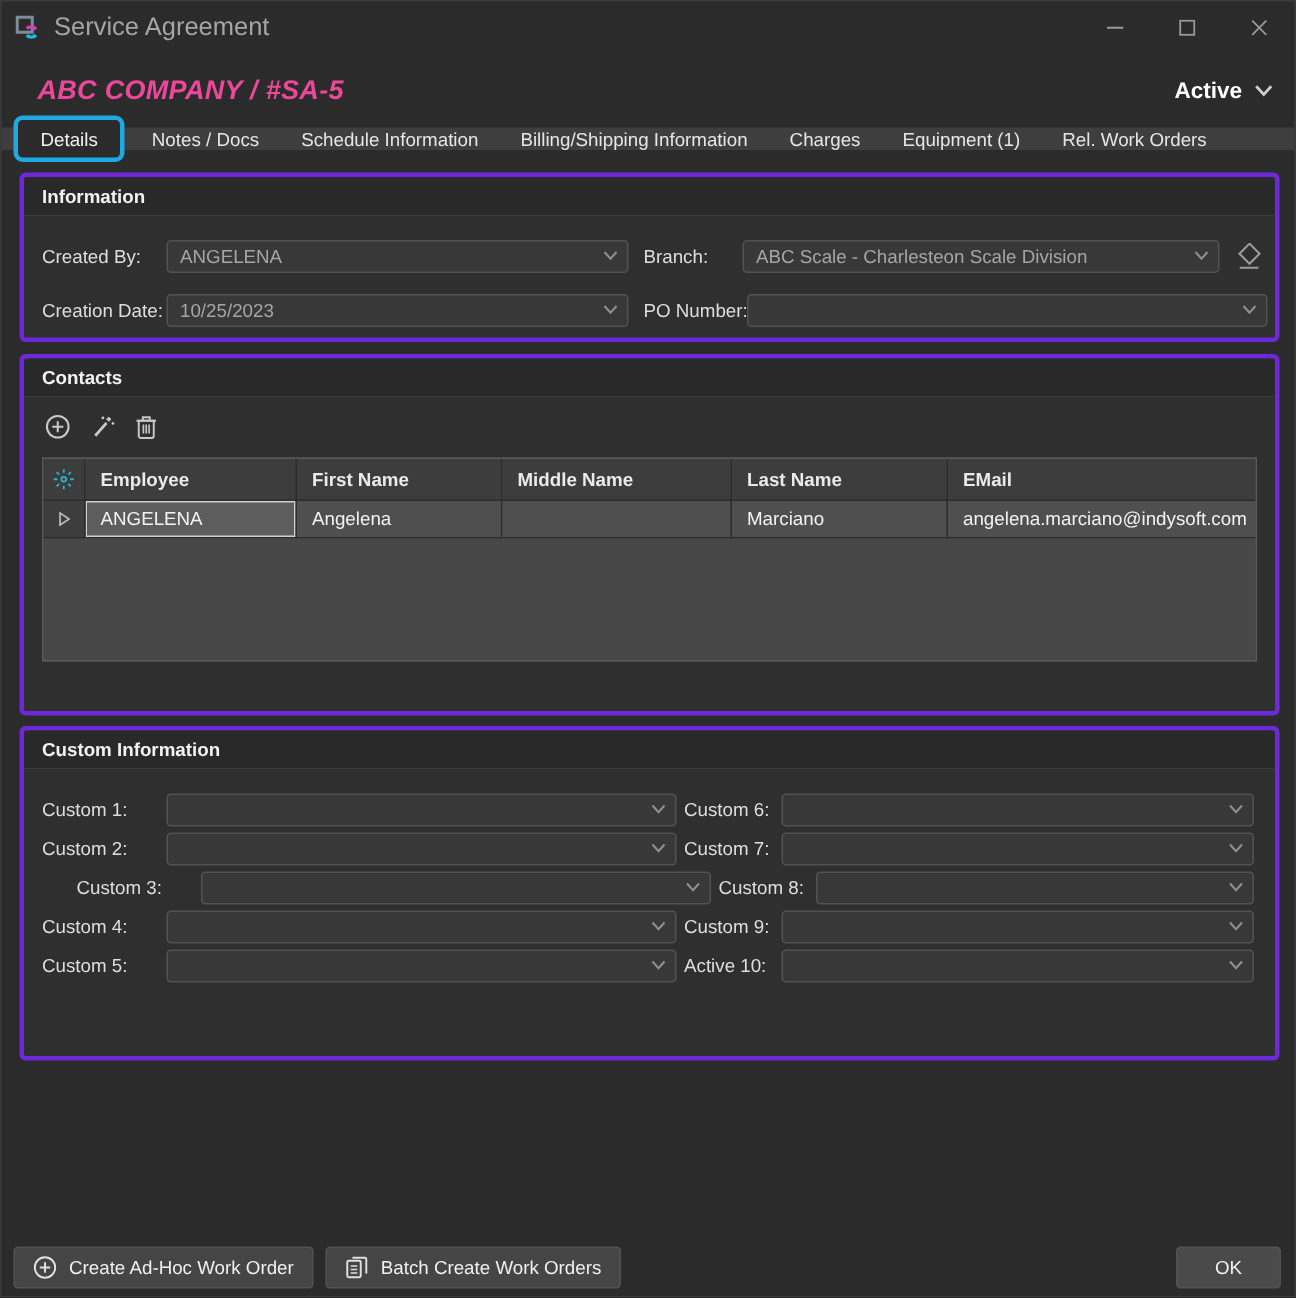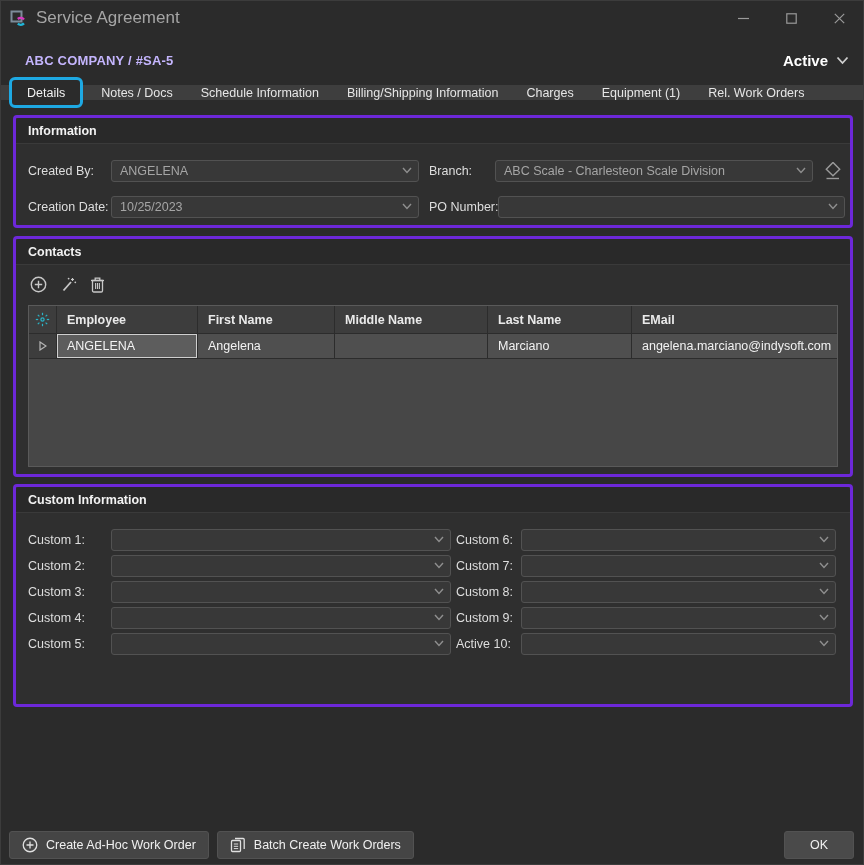--- a/index.html
+++ b/index.html
@@ -17,7 +17,7 @@
   .win-btn { width:48px; height:34px; display:flex; align-items:center; justify-content:center; color:#9a9a9a; cursor:default; }
   
   .doc-header { position:absolute; top:44px; left:24px; right:14px; height:30px; display:flex; align-items:center; justify-content:space-between; }
-  .doc-title { color:#c4b5fd; font-size:13px; font-weight:bold; letter-spacing:.2px; }
+  .doc-title { color:#ec4899; font-size:18px; font-weight:bold; letter-spacing:.2px;font-style:italic; }
   .status-dd { display:flex; align-items:center; gap:8px; color:#ffffff; font-size:15px; font-weight:bold; }
   
   .tabstrip { position:absolute; top:84px; left:0; right:0; height:15px; background:#3e3e3e; display:flex; align-items:center; padding-left:12px; }

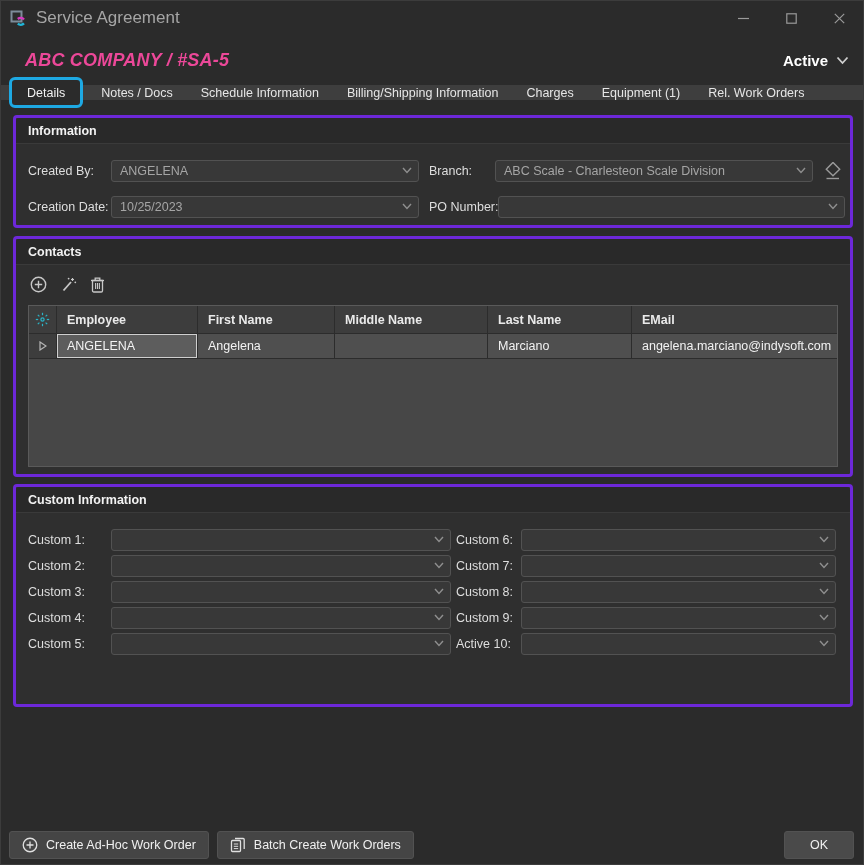--- a/index.html
+++ b/index.html
@@ -41,7 +41,7 @@
   .icon-btn { display:flex; align-items:center; justify-content:center; }
   
   .grid-toolbar { position:absolute; top:37px; left:14px; display:flex; gap:13px; align-items:center; }
-  .grid { position:absolute; left:12px; right:12px; top:66px; height:162px; border:1px solid #5a5a5a; display:flex; flex-direction:column; background:#474747; }
+  .grid { position:absolute; left:12px; right:12px; top:66px; height:136px; border:1px solid #5a5a5a; display:flex; flex-direction:column; background:#474747; }
   .grid-row { display:flex; flex:0 0 auto; }
   .gh-cell { background:#3d3d3d; height:28px; display:flex; align-items:center; padding-left:10px; border-right:1px solid #2c2c2c; border-bottom:1px solid #2c2c2c; color:#eaeaea; font-size:12.5px; font-weight:600; }
   .gd-cell { background:#4f4f4f; height:25px; display:flex; align-items:center; padding-left:10px; border-right:1px solid #2c2c2c; border-bottom:1px solid #2c2c2c; color:#f2f2f2; font-size:12.5px; }

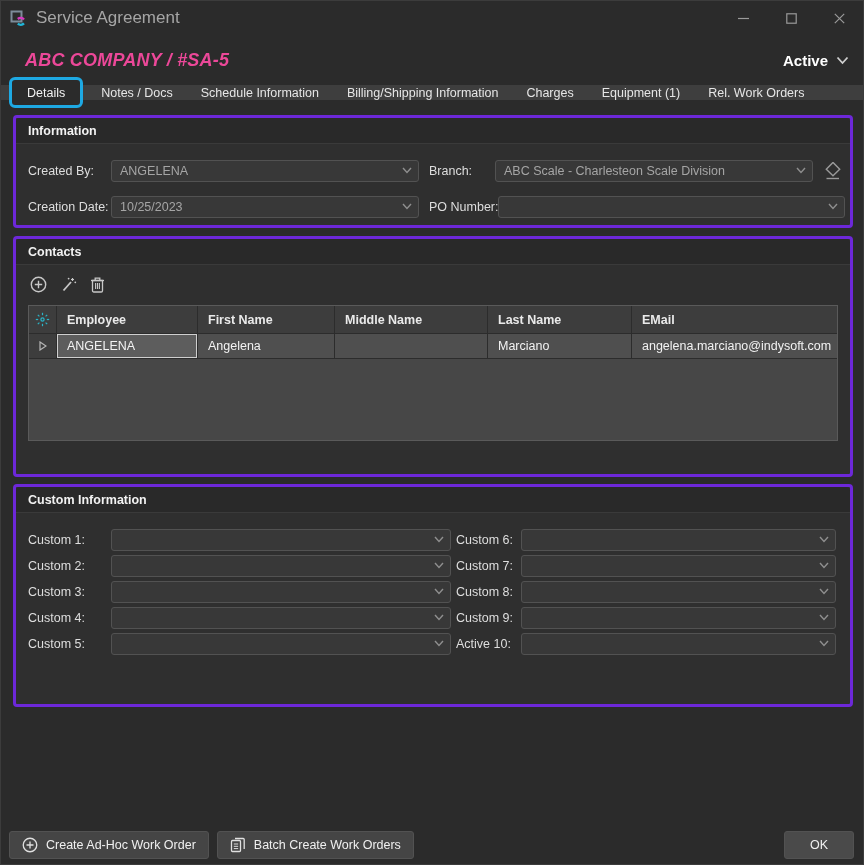--- a/index.html
+++ b/index.html
@@ -295,7 +295,7 @@
           </div>
         </div>
         <div class="form-row" style="top: 94px; right: 14px;">
-          <span class="flabel" style="flex:0 0 83px;">Custom 3:</span>
+          <span class="flabel" style="flex:0 0 83px;margin-left:23px;">Custom 3:</span>
           <div class="dd" style="flex:0 0 340px;">
             <span></span>
             <svg class="chev" width="10" height="7" viewBox="0 0 10 7">

